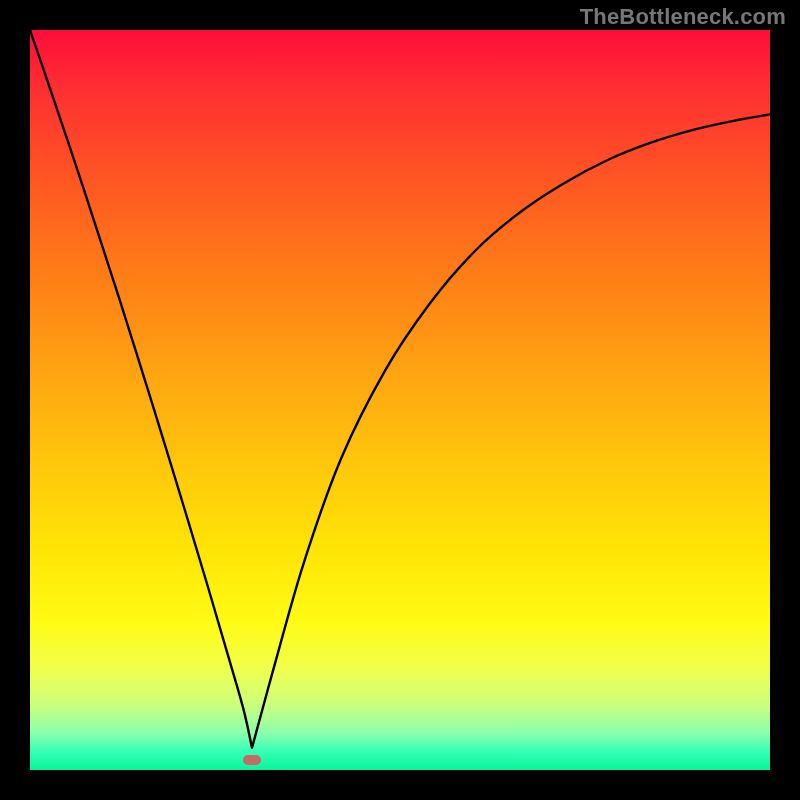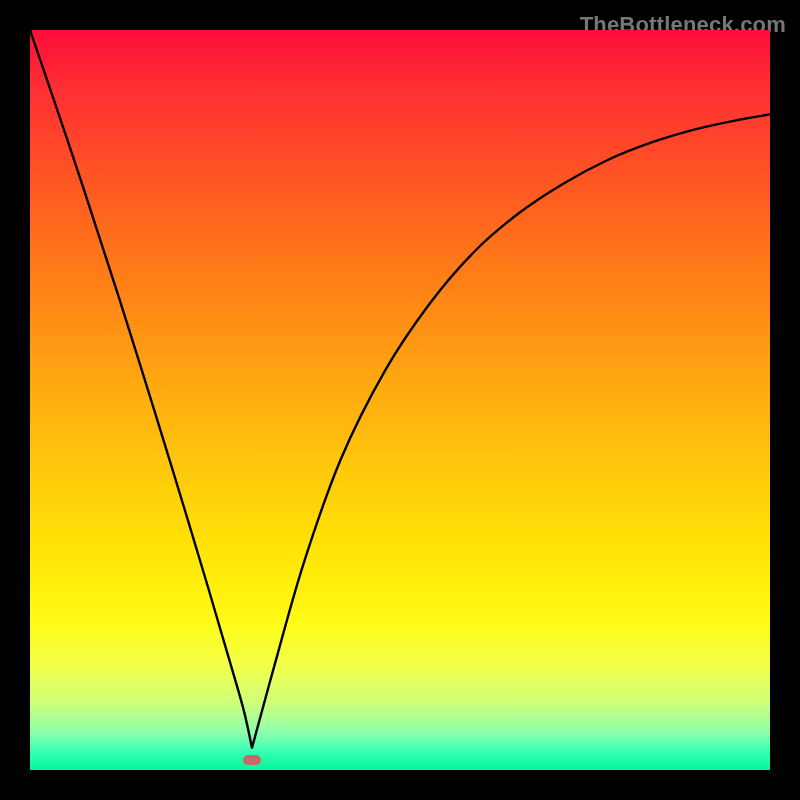--- a/index.html
+++ b/index.html
@@ -12,7 +12,7 @@
   }
   .watermark {
     position: absolute;
-    top: 12px;
+    top: 4px;
     right: 14px;
     font-family: Arial, Helvetica, sans-serif;
     font-size: 22px;

